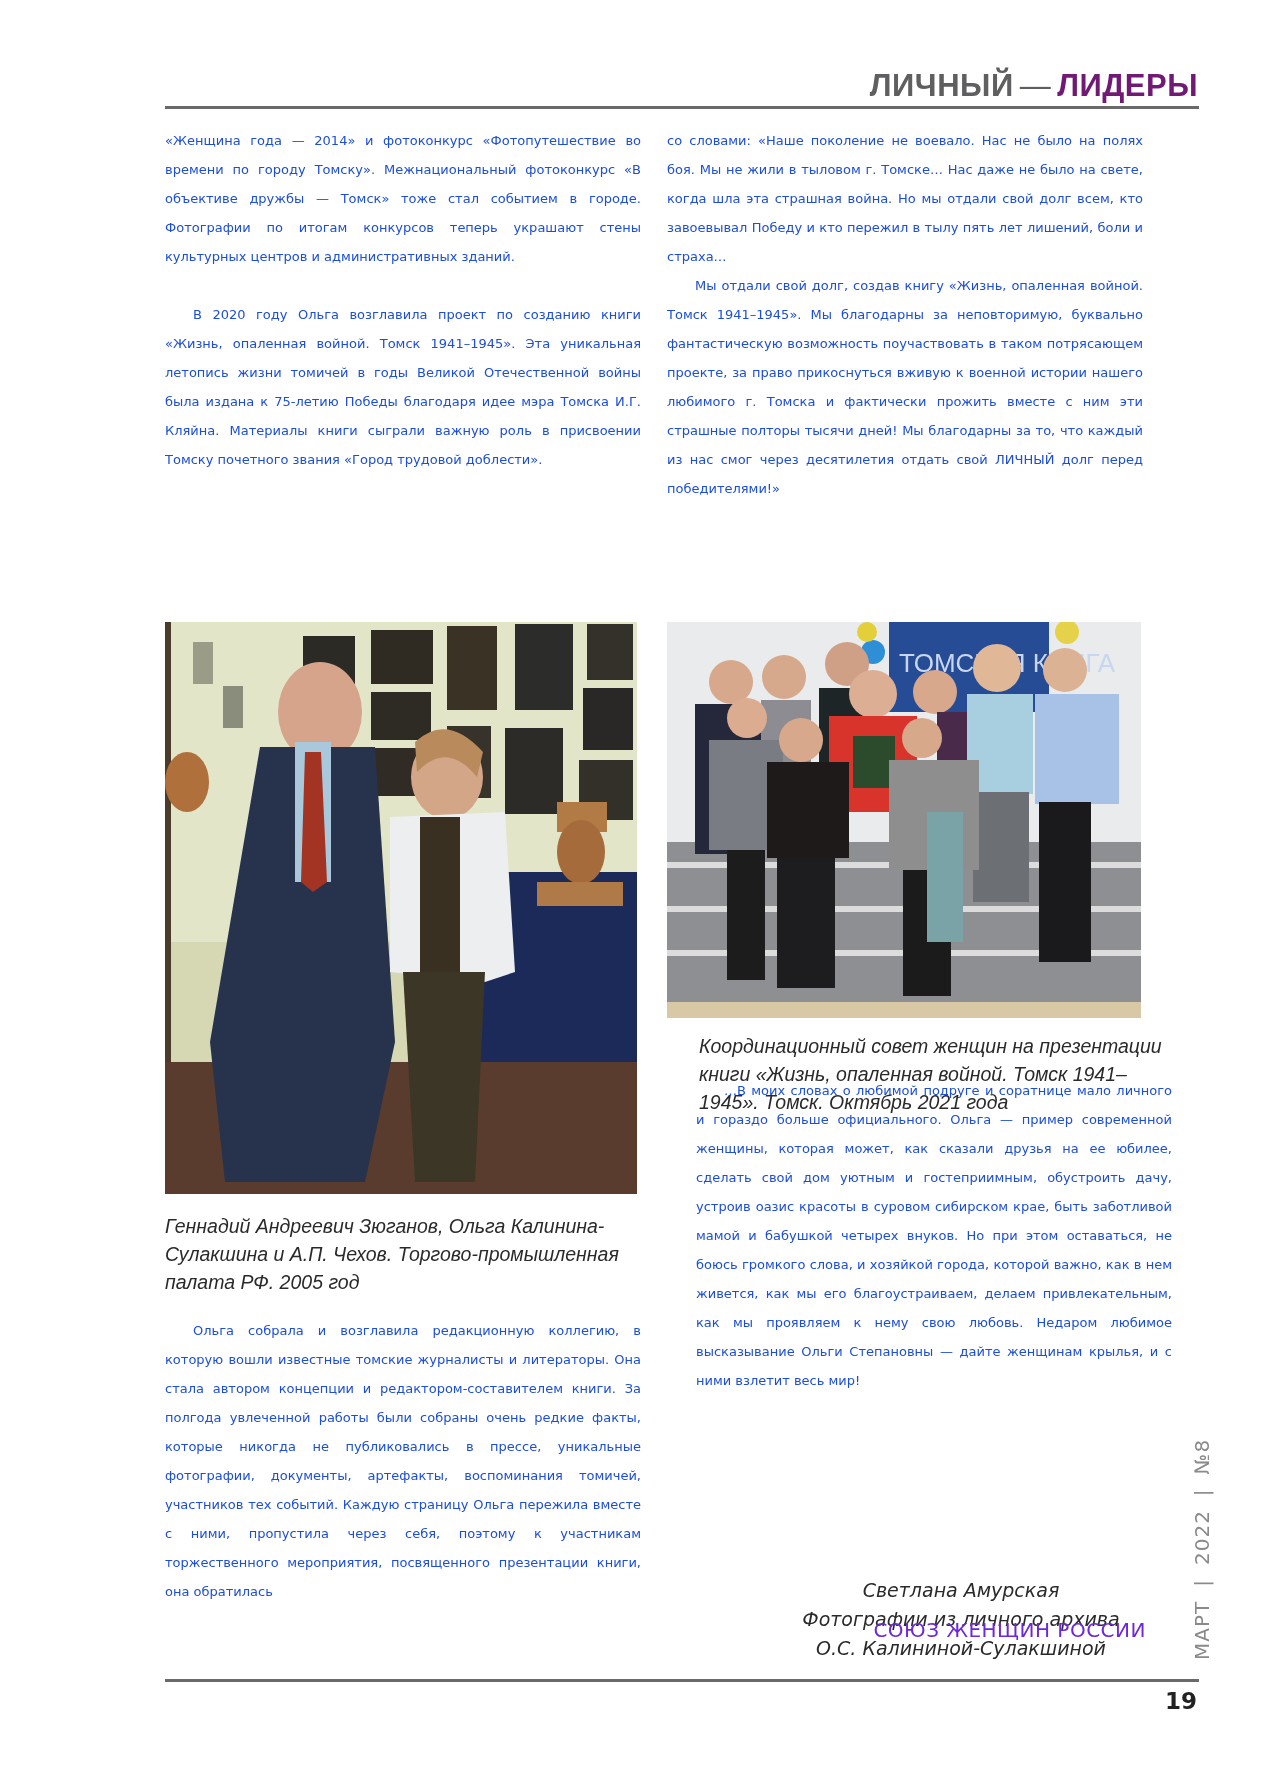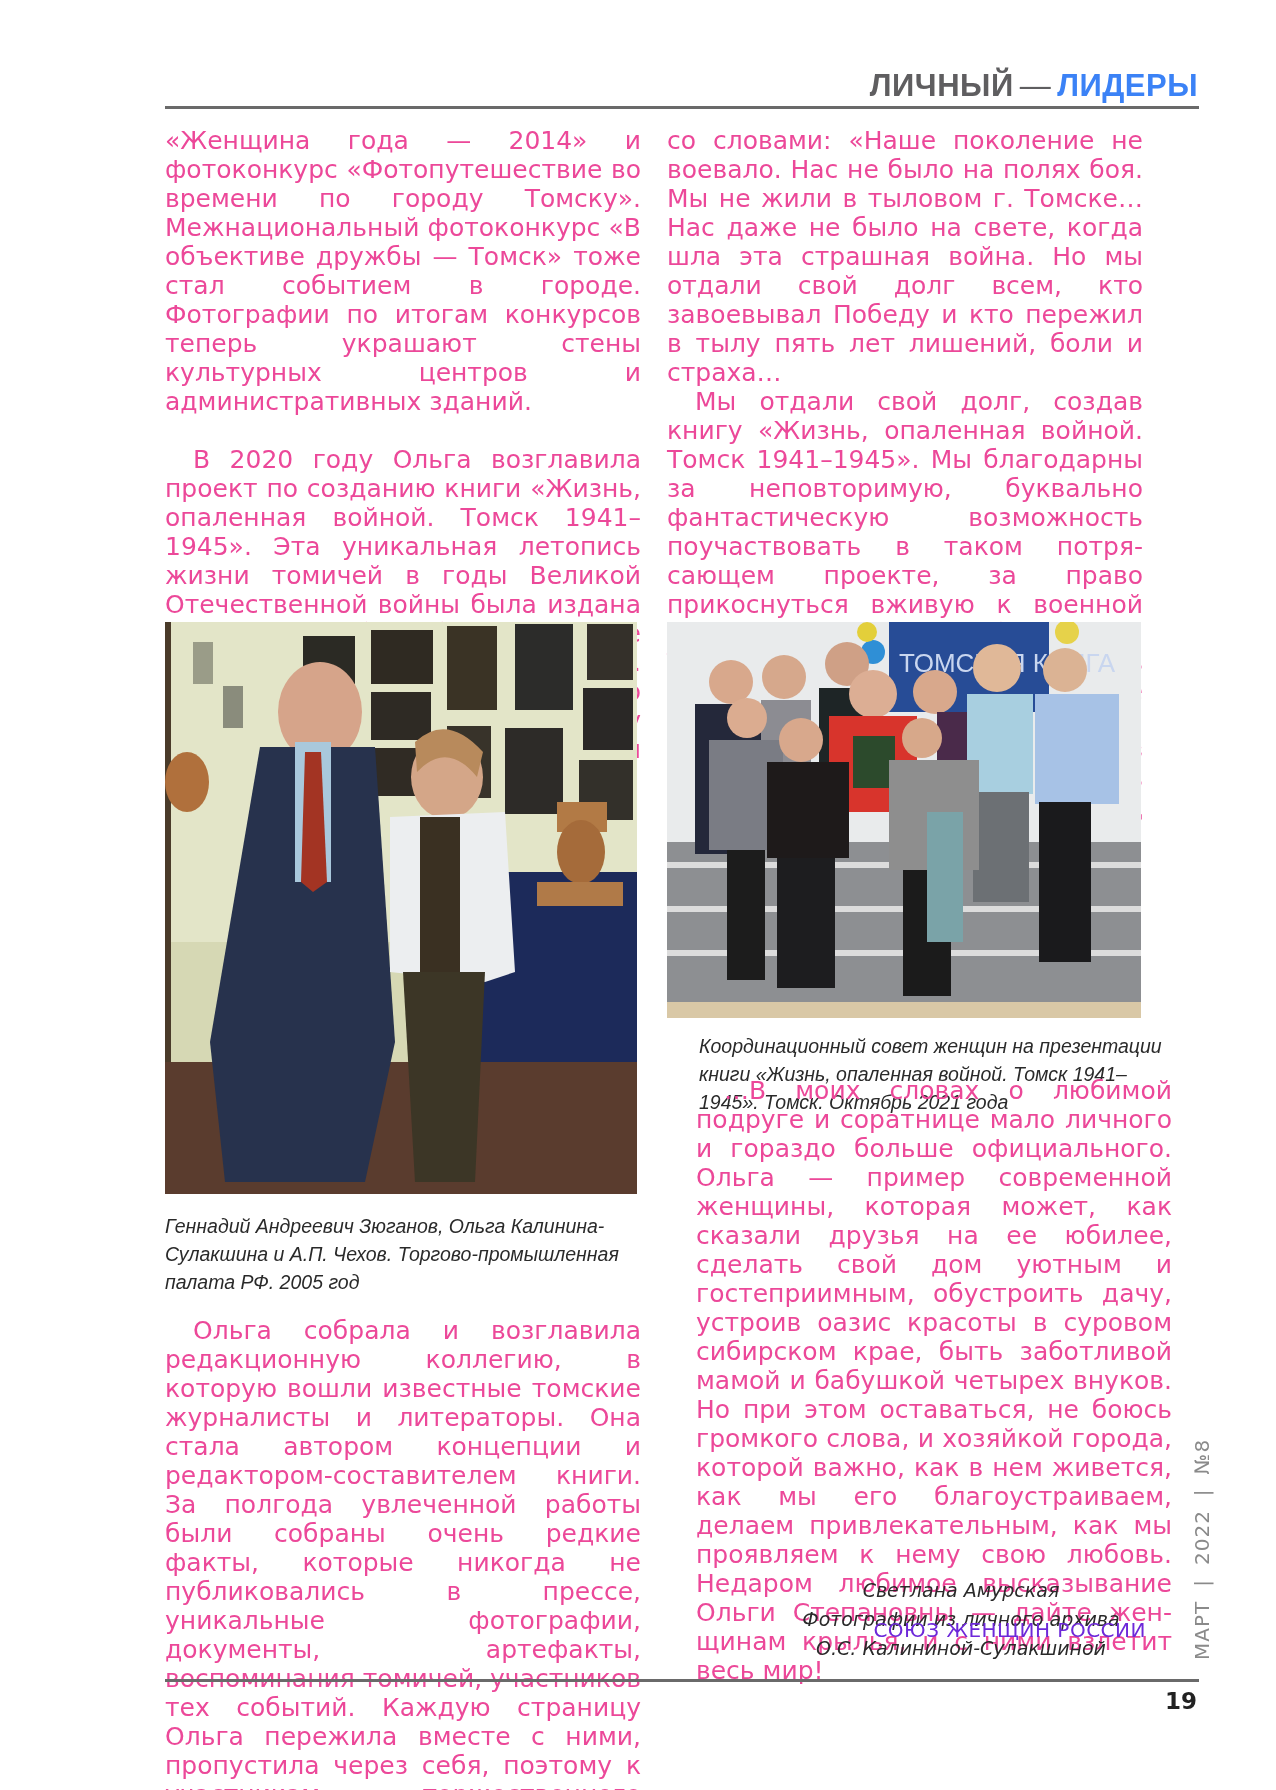--- a/index.html
+++ b/index.html
@@ -14,7 +14,7 @@
     }
     .header-title .w { color: #5f5e60; }
     .header-title .dash { color: #5f5e60; font-weight: normal; margin: 0 6px; }
-    .header-title .l { color: #3b82f6; }
+    .header-title .l { color: #701a75; }
     .rule-top { position: absolute; left: 165px; top: 106px; width: 1034px; height: 3px; background: #6a6a6a; }
     .rule-bottom { position: absolute; left: 165px; top: 1679px; width: 1034px; height: 3px; background: #6a6a6a; }
 

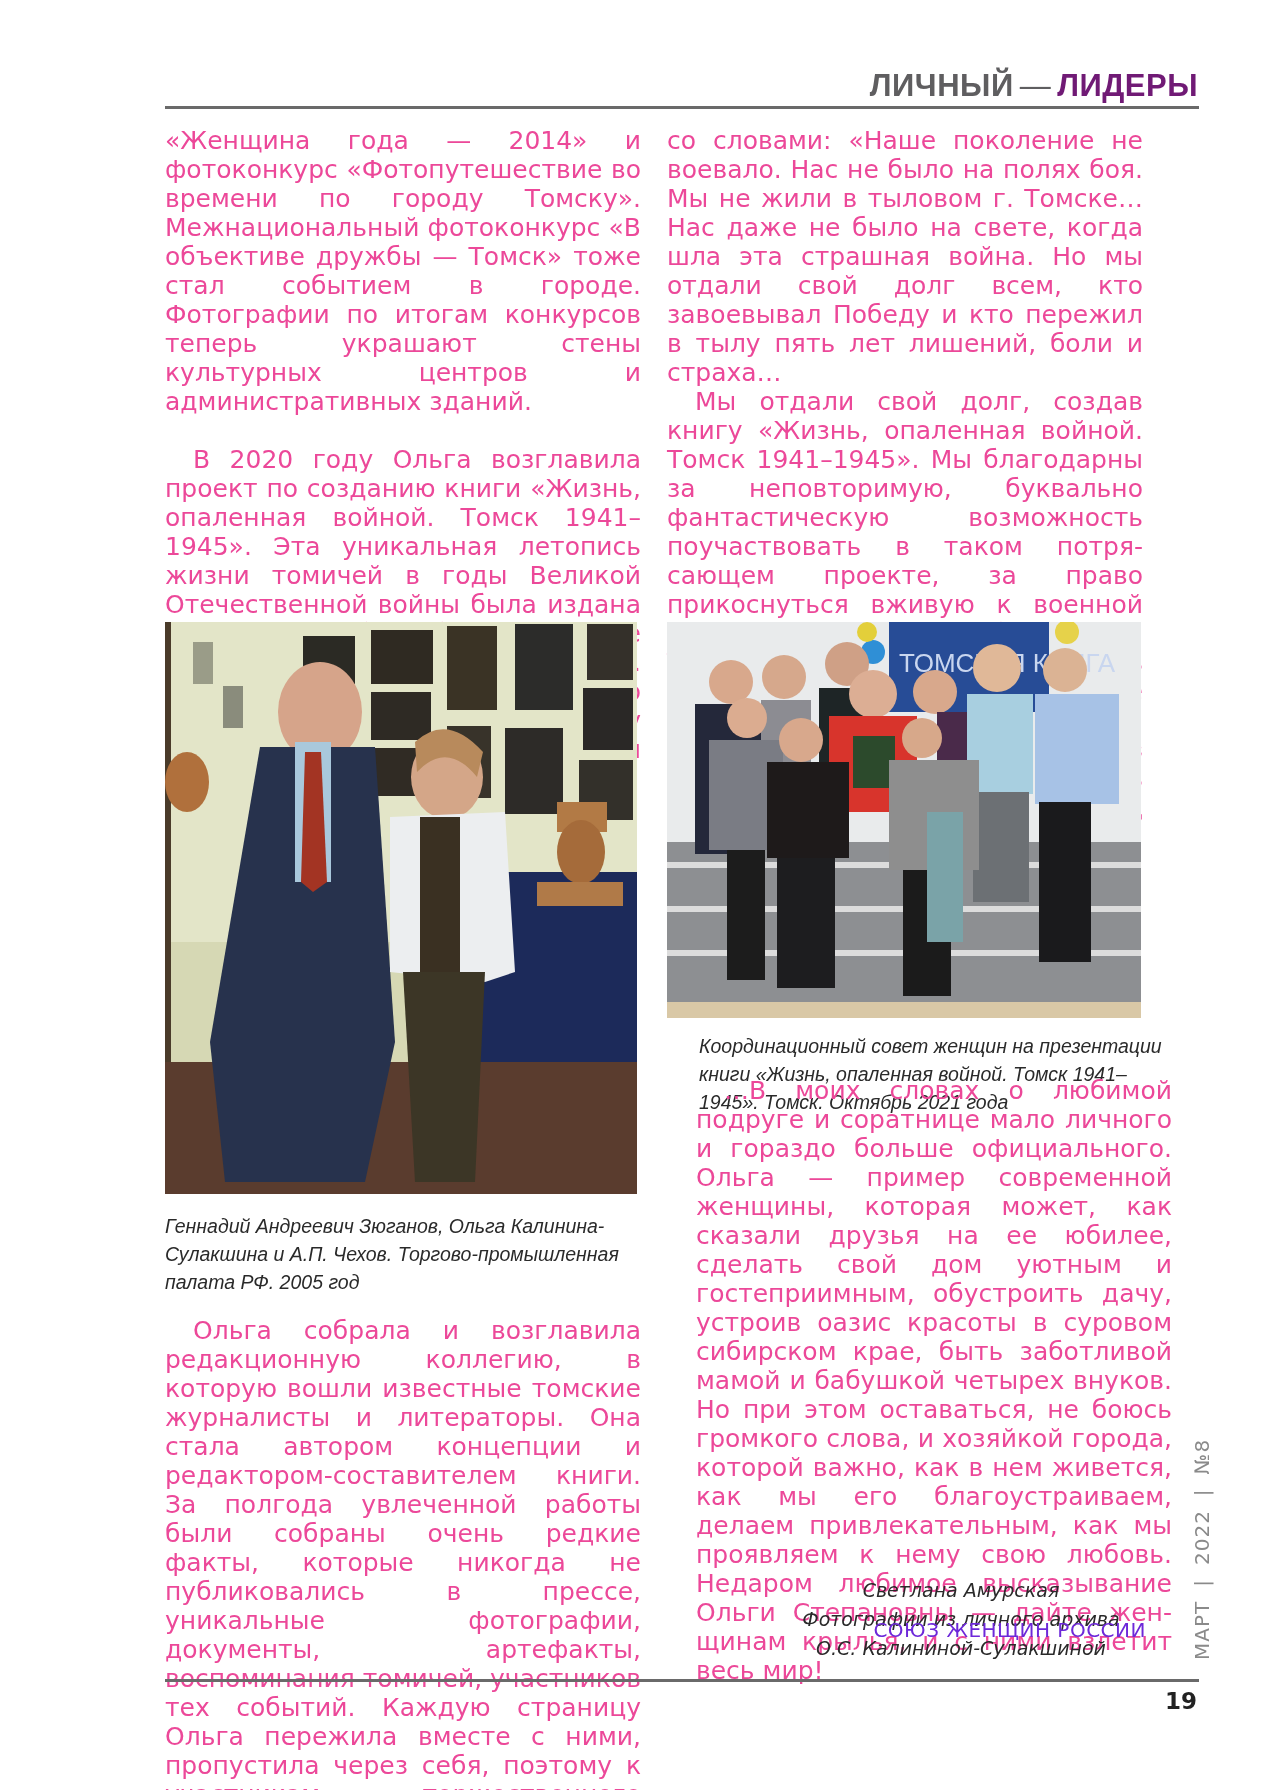--- a/index.html
+++ b/index.html
@@ -18,7 +18,7 @@
     .rule-top { position: absolute; left: 165px; top: 106px; width: 1034px; height: 3px; background: #6a6a6a; }
     .rule-bottom { position: absolute; left: 165px; top: 1679px; width: 1034px; height: 3px; background: #6a6a6a; }
 
-    .col { position: absolute; width: 476px; font-size: 25px; line-height: 29px; color: #ec4899; }
+    .col { position: absolute; width: 476px; font-size: 13px; line-height: 29px; color: #1d4ed8; }
     .col p { margin: 0; text-align: justify; hyphens: manual; }
     .col p.indent { text-indent: 28px; }
     .col p.gap { margin-top: 29px; }

